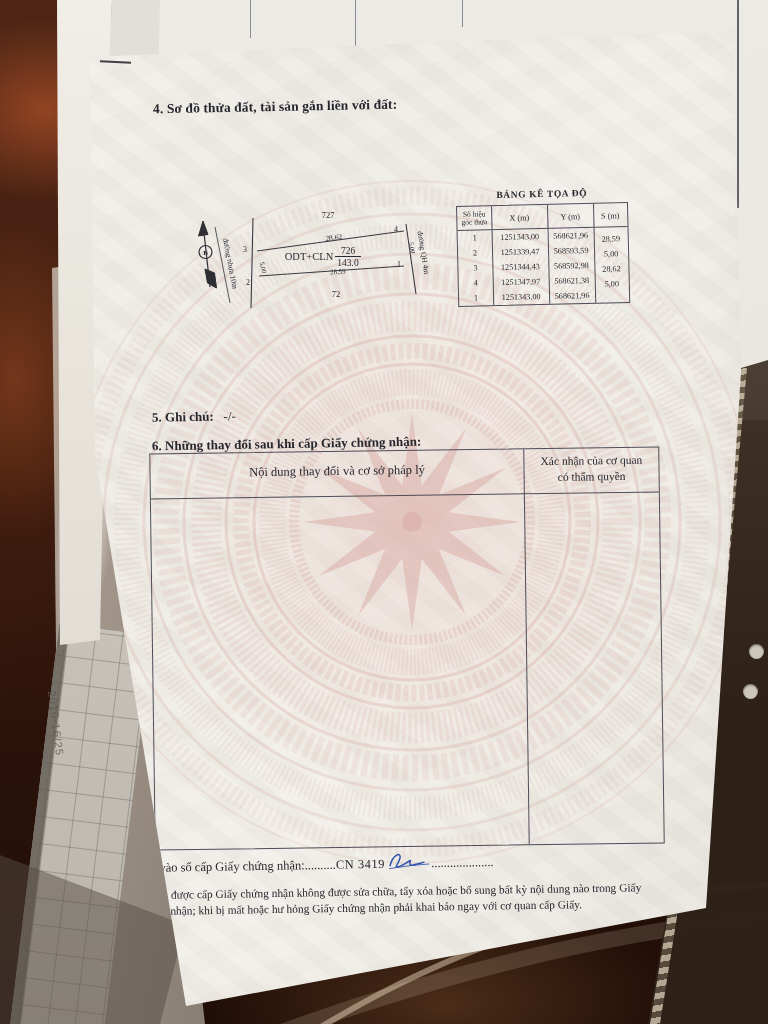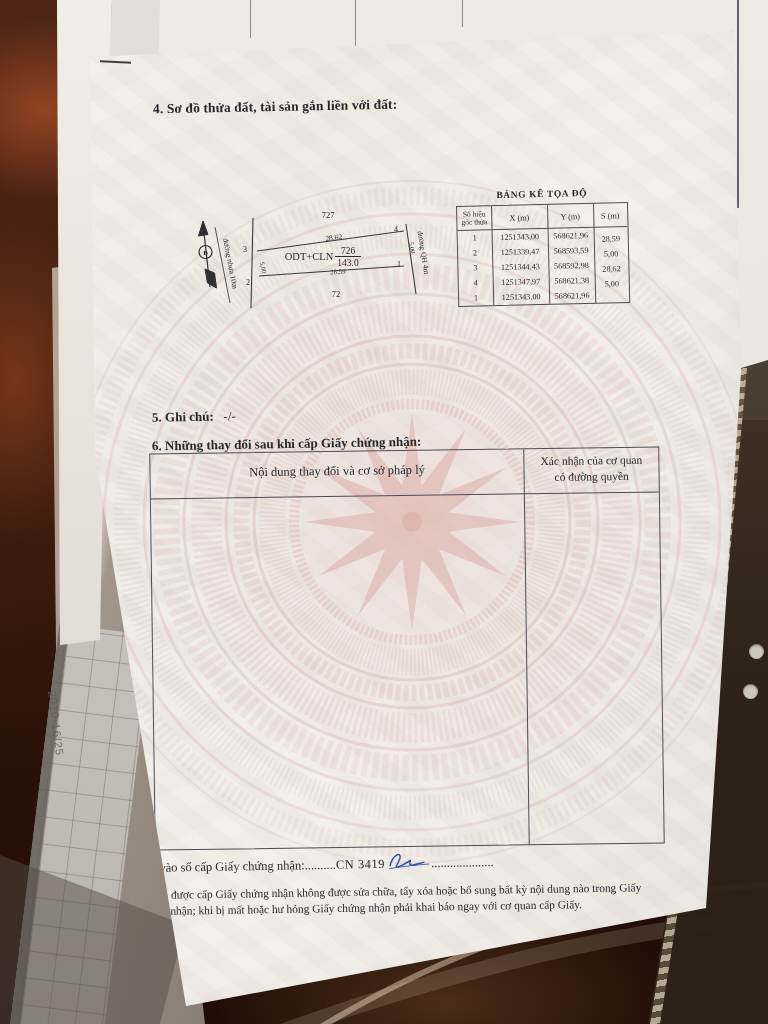--- a/index.html
+++ b/index.html
@@ -237,7 +237,7 @@
       <div class="h1">Nội dung thay đổi và cơ sở pháp lý</div>
       <div class="h2">
         <span>Xác nhận của cơ quan</span><br>
-        <span>có đường quyền</span>
+        <span>có thẩm quyền</span>
       </div>
     </div>
 

